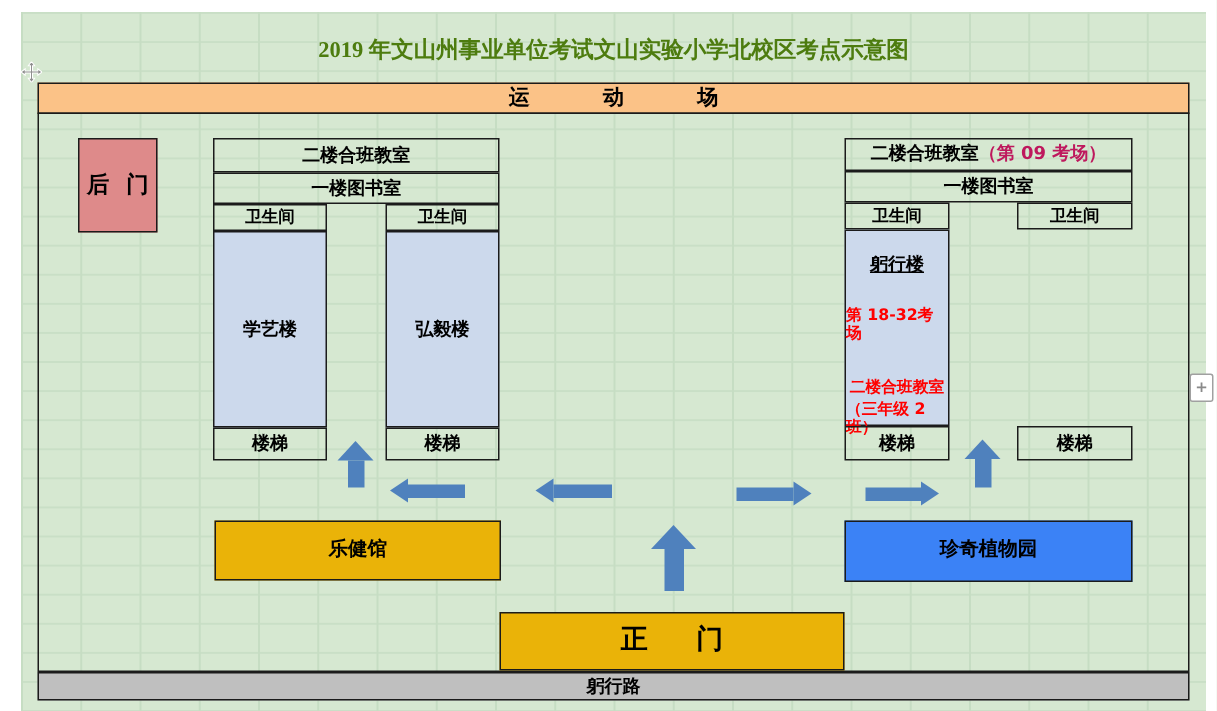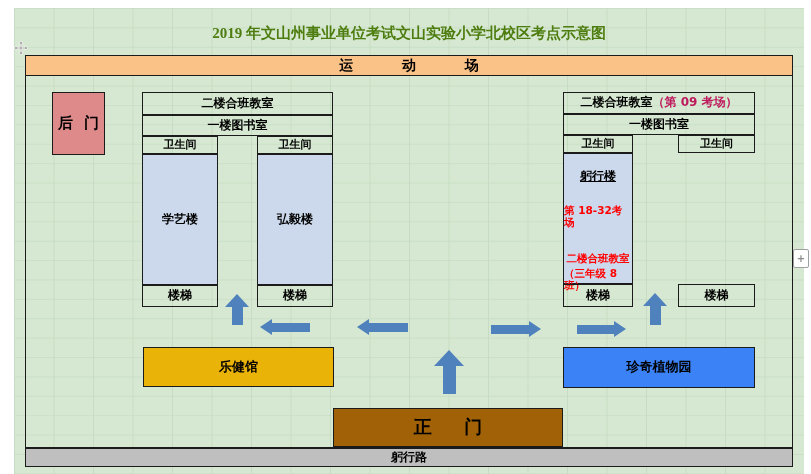--- a/index.html
+++ b/index.html
@@ -121,7 +121,7 @@
     <span class="name">躬行楼</span>
     <span class="redtxt rooms">第 18-32考场</span>
     <span class="redtxt office1">二楼合班教室</span>
-    <span class="redtxt office2">（三年级 8 班）</span>
+    <span class="redtxt office2">（三年级 2 班）</span>
   </div>
   <div id="rb-stairs1" class="box">楼梯</div>
   <div id="rb-stairs2" class="box">楼梯</div>

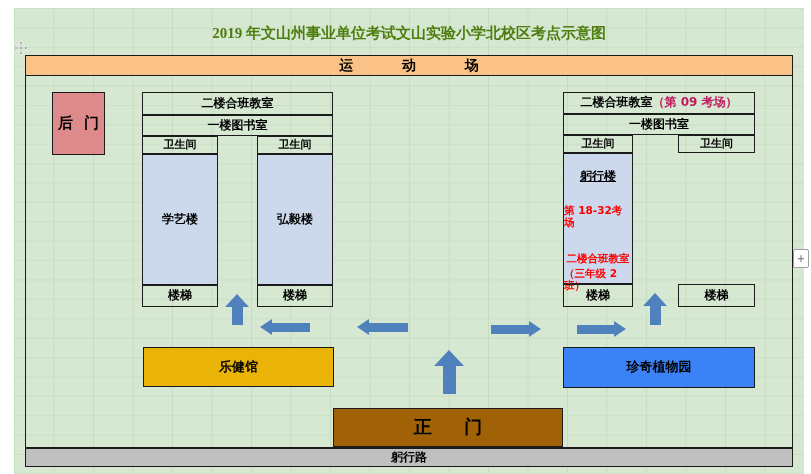--- a/index.html
+++ b/index.html
@@ -55,7 +55,7 @@
   
   #gym{left:143px;top:347px;width:191px;height:40px;background:#eab308;font-size:13px;}
   #garden{left:563px;top:347px;width:192px;height:41px;background:#3b82f6;font-size:13px;}
-  #main-gate{left:333px;top:408px;width:230px;height:39px;background:#a16207;
+  #main-gate{left:333px;top:408px;width:230px;height:39px;background:#eab308;
     font-size:18px;word-spacing:26px;}
   
   .arrow{position:absolute;display:flex;align-items:center;}

